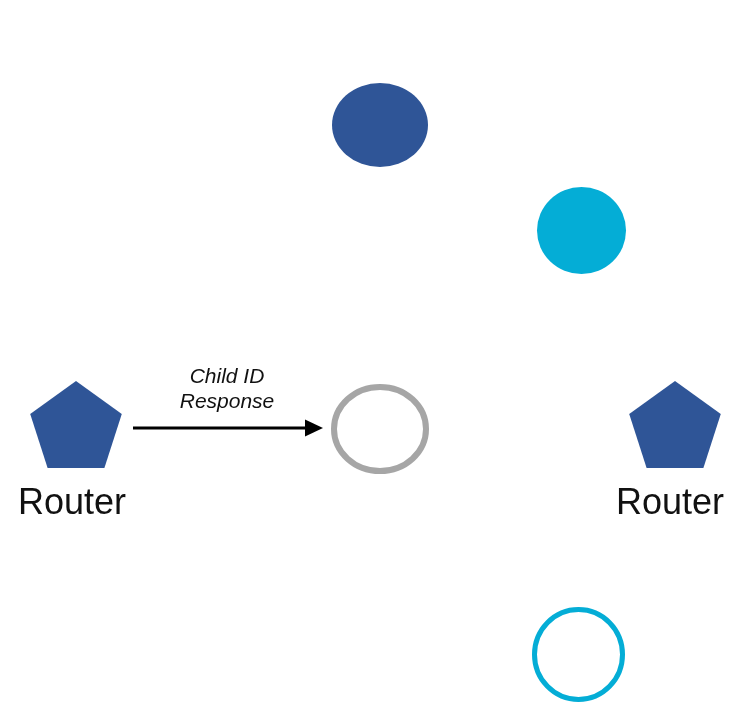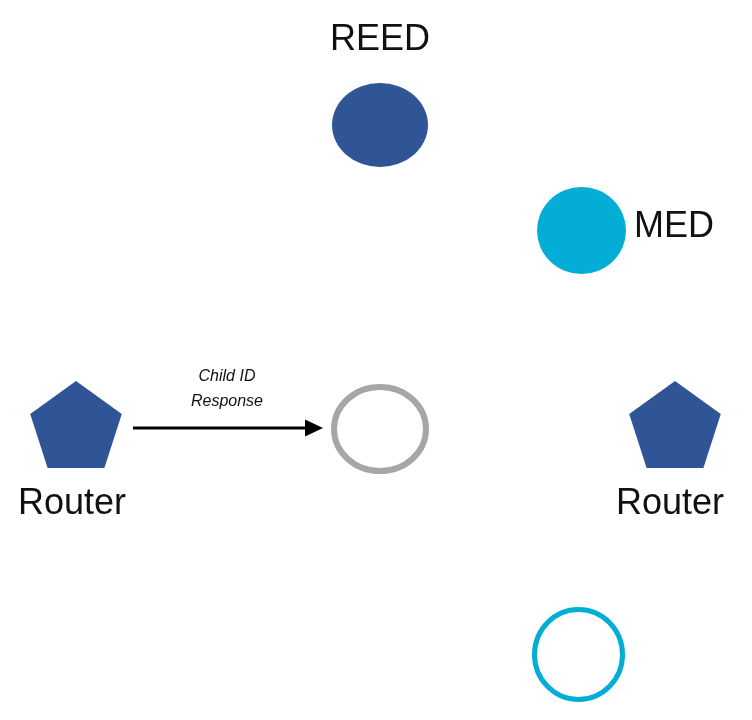--- a/index.html
+++ b/index.html
@@ -71,7 +71,6 @@
 
 <div id="canvas">
 
-  <div class="node-label" id="reed-label">REED</div>
 
   <div class="node" id="reed-circle">
     <svg class="shape" width="96" height="88" viewBox="0 0 96 88">

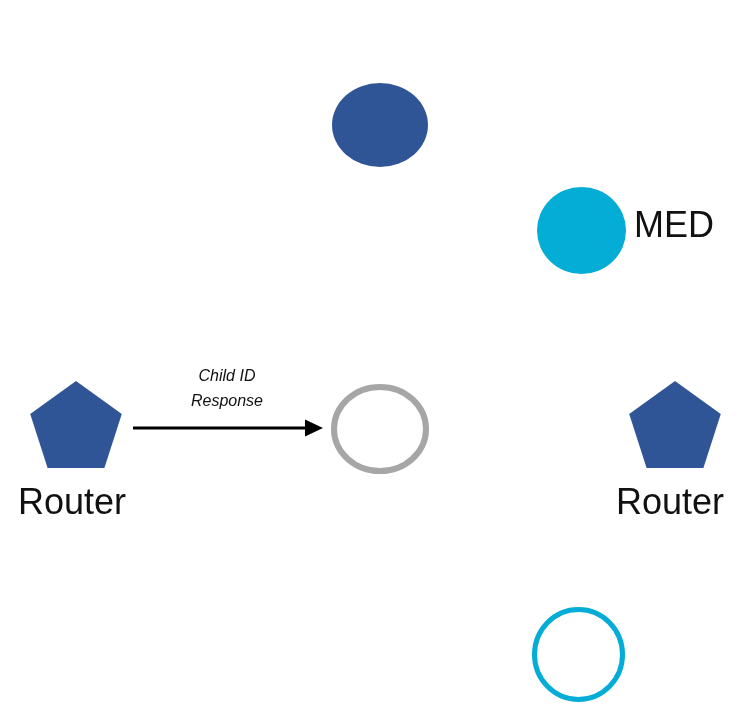--- a/index.html
+++ b/index.html
@@ -84,7 +84,6 @@
     </svg>
   </div>
 
-  <div class="node-label" id="med-label">MED</div>
 
   <div class="node" id="router-left-shape">
     <svg class="shape" width="92" height="87" viewBox="0 0 100 95">

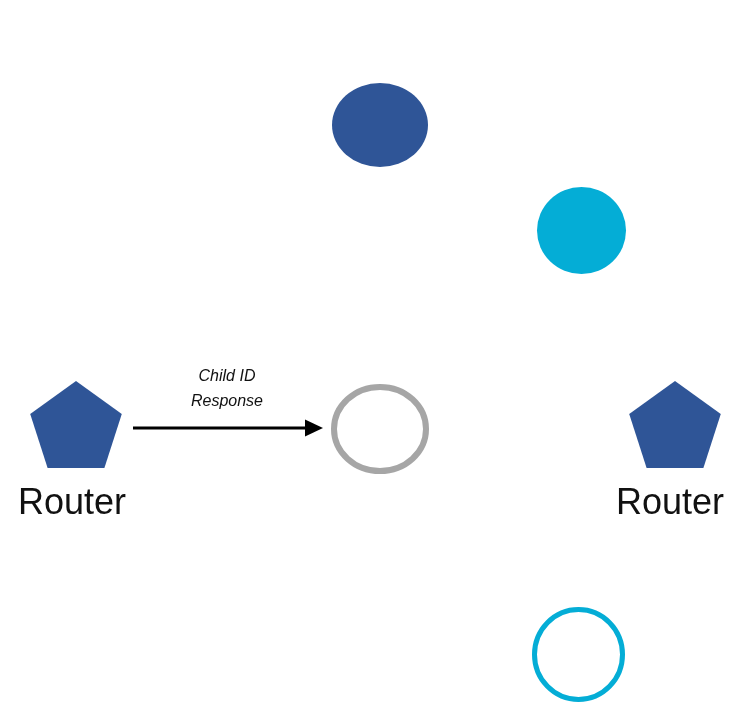--- a/index.html
+++ b/index.html
@@ -35,7 +35,7 @@
     color: #111111;
     font-family: "Liberation Sans", sans-serif;
     font-style: italic;
-    font-size: 16px;
+    font-size: 21px;
     line-height: 25px;
     text-align: center;
     white-space: pre-line;

